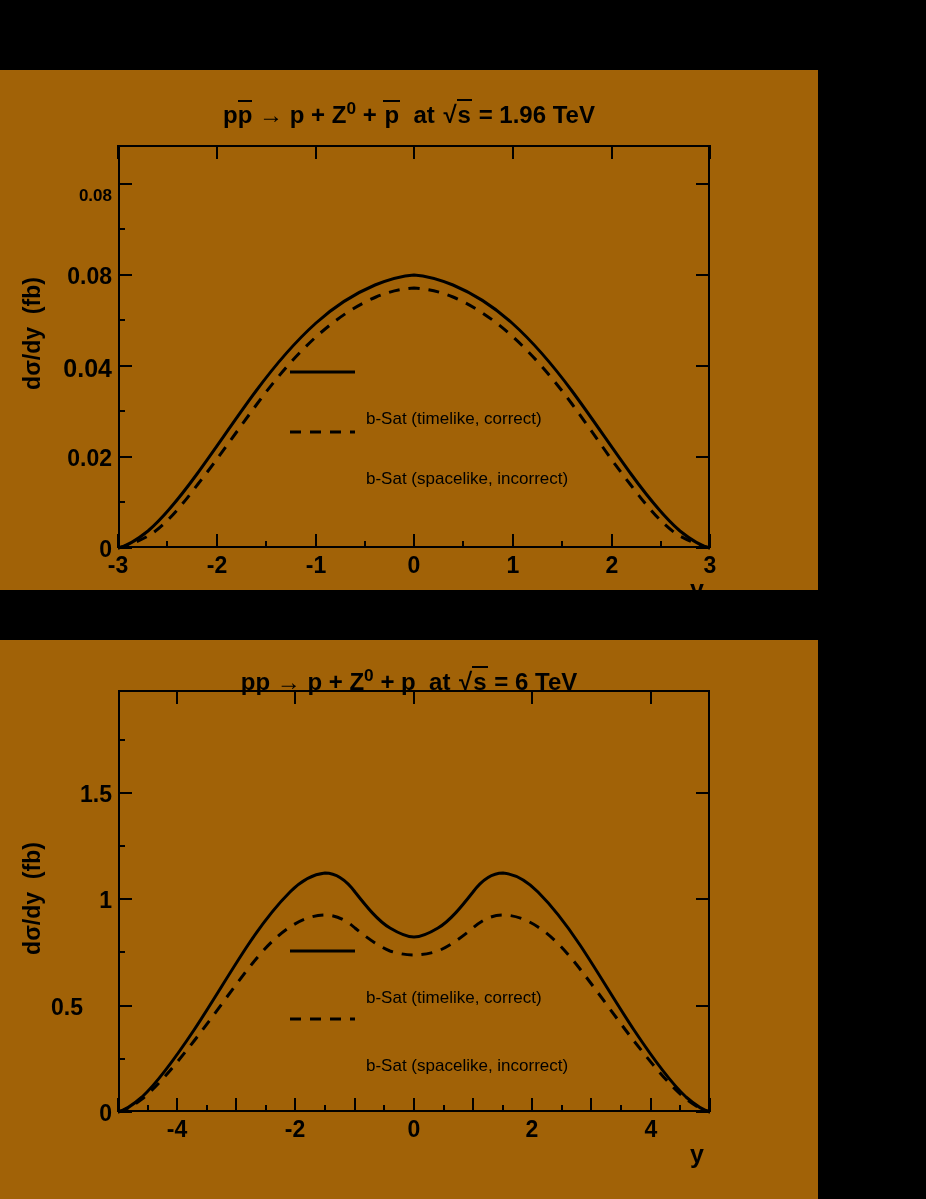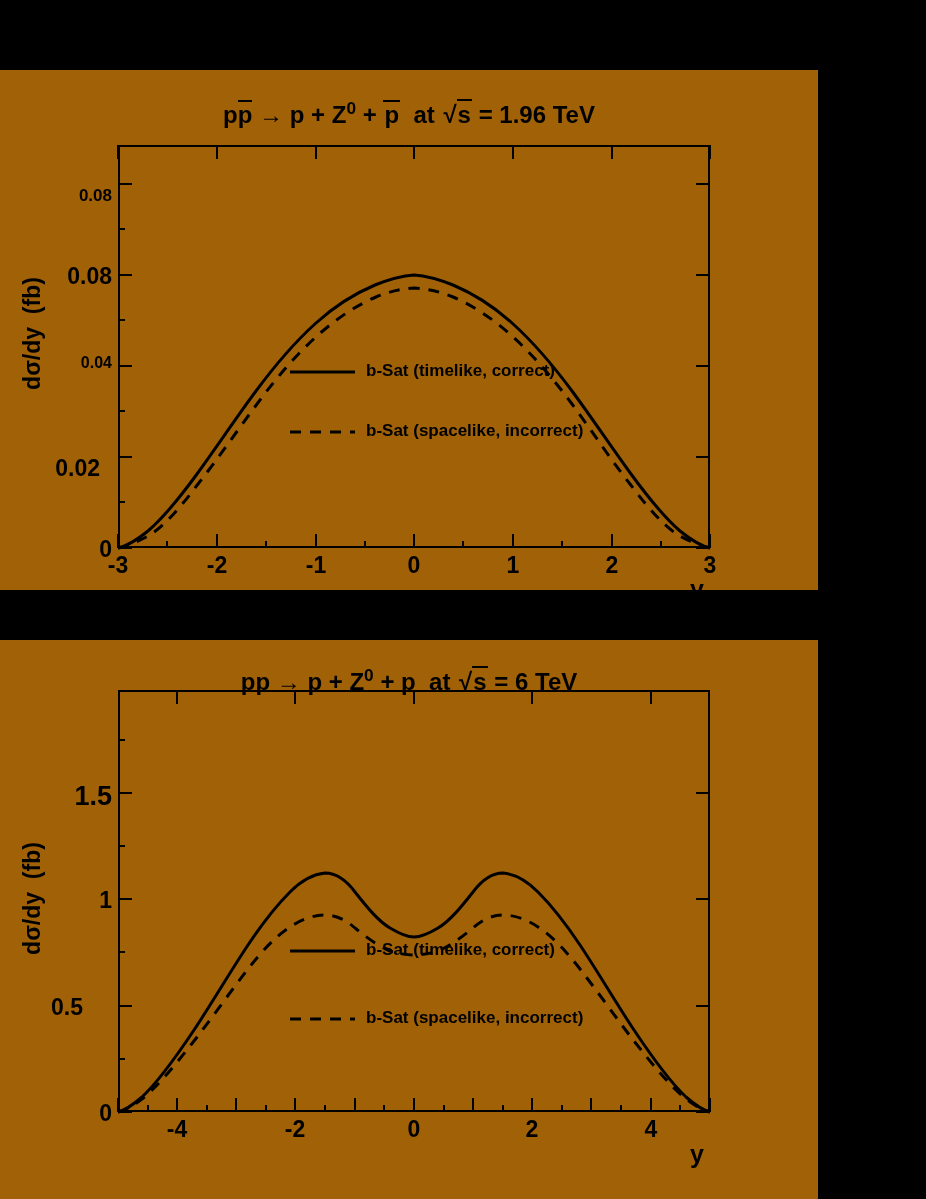--- a/index.html
+++ b/index.html
@@ -204,7 +204,7 @@
 
     <div class="tick-label-y" style="left:22px; top:466px; width:90px; font-size:23px;">0</div>
     <div class="tick-label-y" style="left:10px; top:375px; width:90px; font-size:23px;margin-top:10px;">0.02</div>
-    <div class="tick-label-y" style="left:22px; top:284px; width:90px; font-size:16px;">0.04</div>
+    <div class="tick-label-y" style="left:22px; top:284px; width:90px; font-size:25px;">0.04</div>
     <div class="tick-label-y" style="left:22px; top:193px; width:90px; font-size:23px;">0.08</div>
     <div class="tick-label-y" style="left:22px; top:116px; width:90px; font-size:17px;">0.08</div>
 

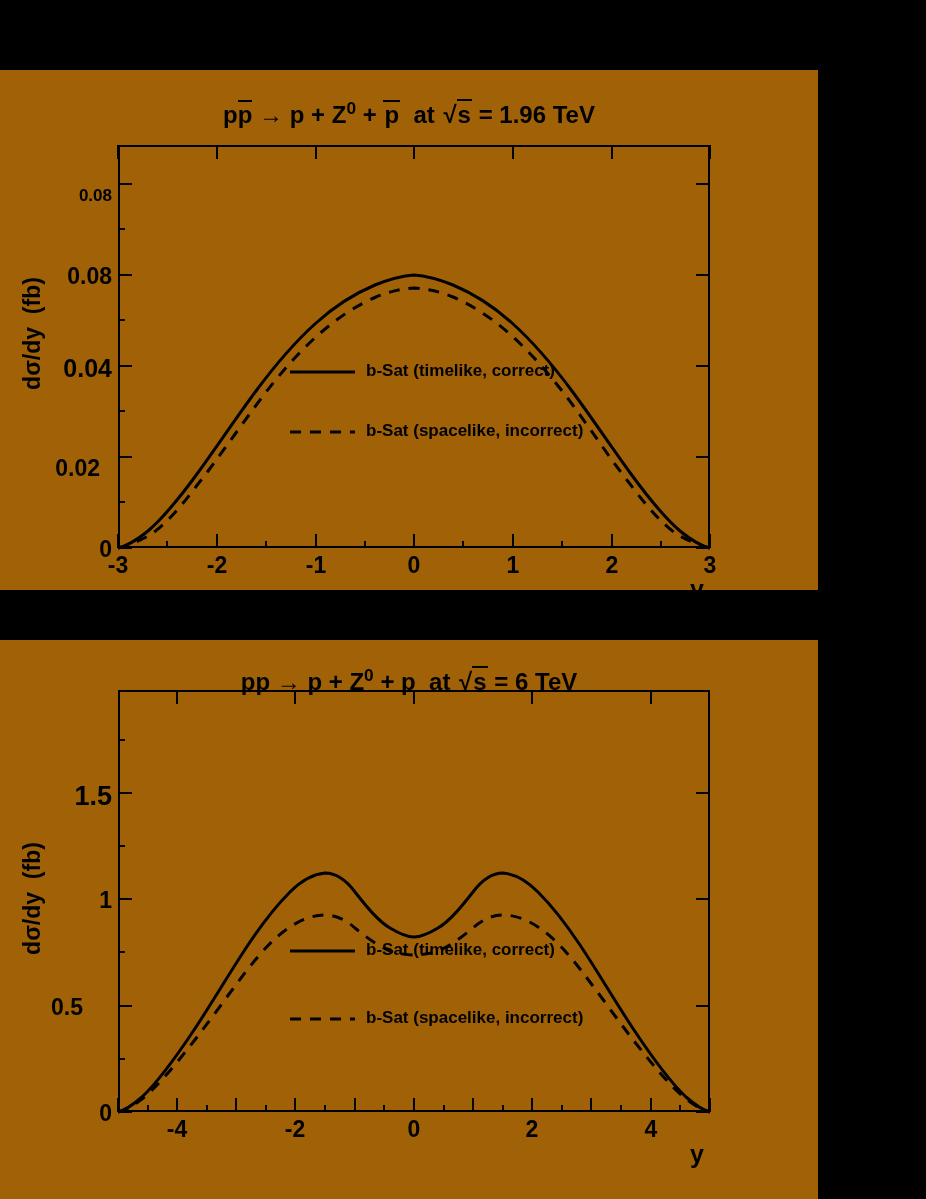--- a/index.html
+++ b/index.html
@@ -77,9 +77,10 @@
   }
   .legend-text {
     position: absolute;
-    font-weight: bold;
+    font-weight: normal;
     color: #000;
     white-space: nowrap;
+    margin-top: 48px;
   }
   svg {
     position: absolute;

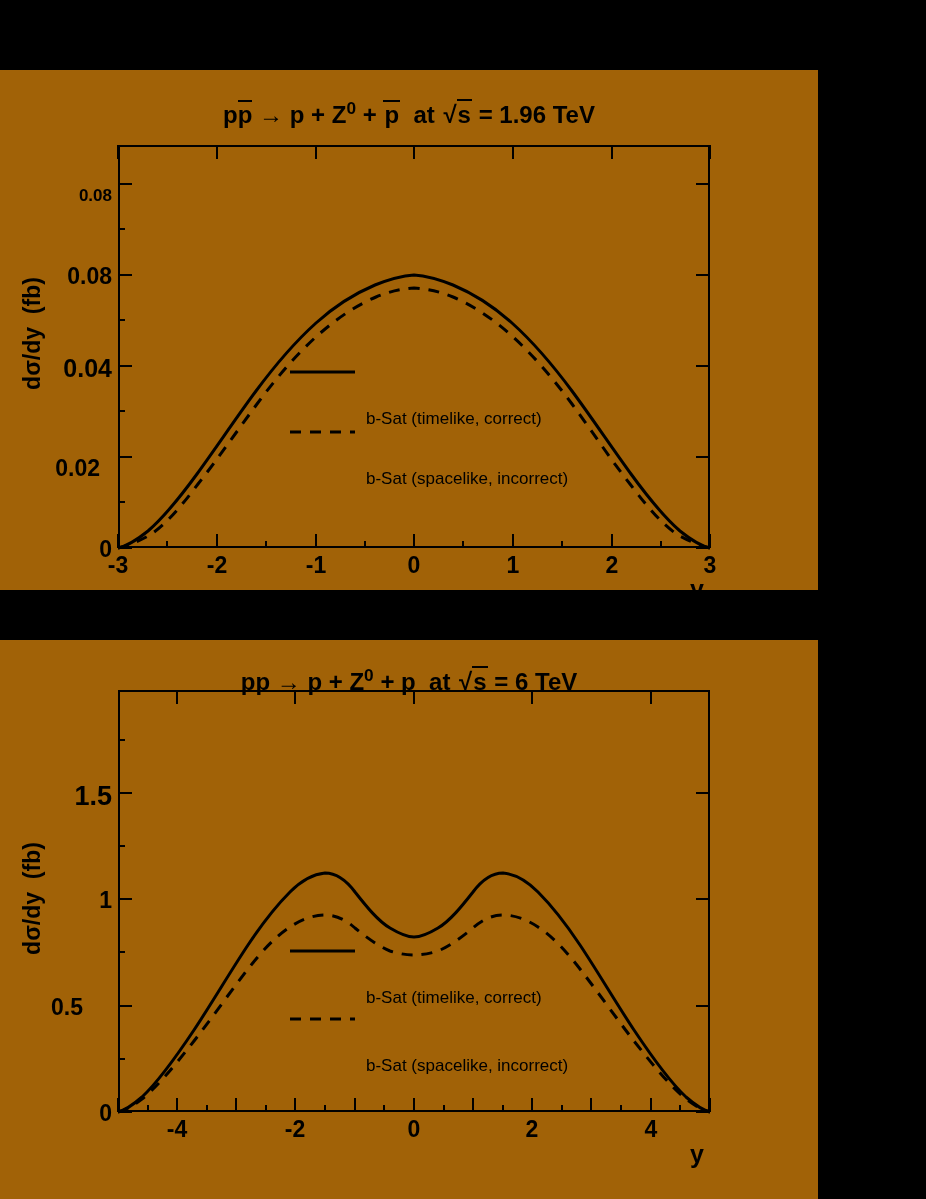--- a/index.html
+++ b/index.html
@@ -204,7 +204,7 @@
     <div class="tick-label-x" style="left:690px; top:482px; width:40px; font-size:23px;">3</div>
 
     <div class="tick-label-y" style="left:22px; top:466px; width:90px; font-size:23px;">0</div>
-    <div class="tick-label-y" style="left:10px; top:375px; width:90px; font-size:23px;margin-top:10px;">0.02</div>
+    <div class="tick-label-y" style="left:22px; top:375px; width:90px; font-size:23px;">0.02</div>
     <div class="tick-label-y" style="left:22px; top:284px; width:90px; font-size:25px;">0.04</div>
     <div class="tick-label-y" style="left:22px; top:193px; width:90px; font-size:23px;">0.08</div>
     <div class="tick-label-y" style="left:22px; top:116px; width:90px; font-size:17px;">0.08</div>

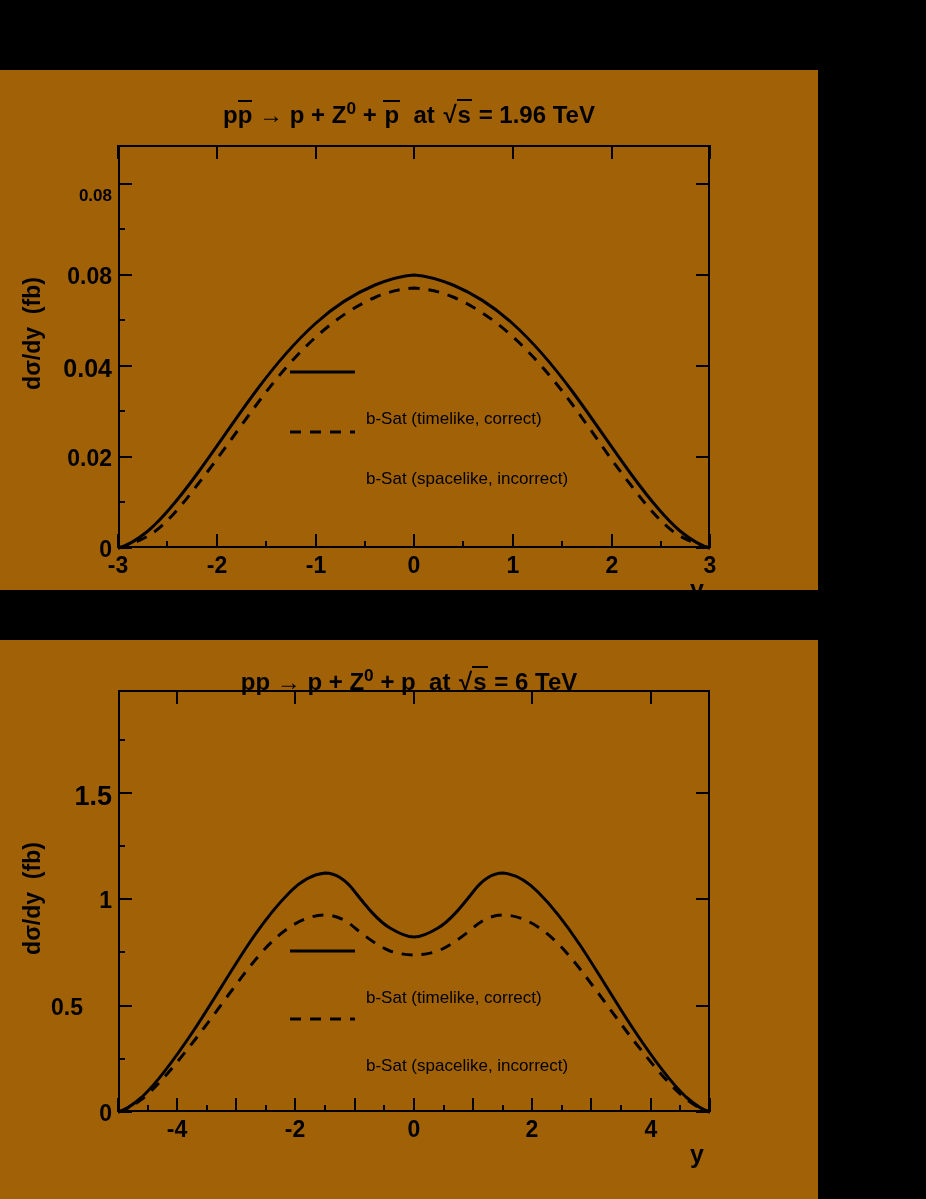--- a/index.html
+++ b/index.html
@@ -324,7 +324,7 @@
     <div class="tick-label-y" style="left:22px; top:460px; width:90px; font-size:23px;">0</div>
     <div class="tick-label-y" style="left:22px; top:354px; width:90px; font-size:23px;text-align:center;">0.5</div>
     <div class="tick-label-y" style="left:22px; top:247px; width:90px; font-size:23px;">1</div>
-    <div class="tick-label-y" style="left:22px; top:141px; width:90px; font-size:27px;">1.5</div>
+    <div class="tick-label-y" style="left:22px; top:141px; width:90px; font-size:23px;">1.5</div>
 
     <div class="xlabel" style="left:690px; top:500px; font-size:25px;">y</div>
   </div>

